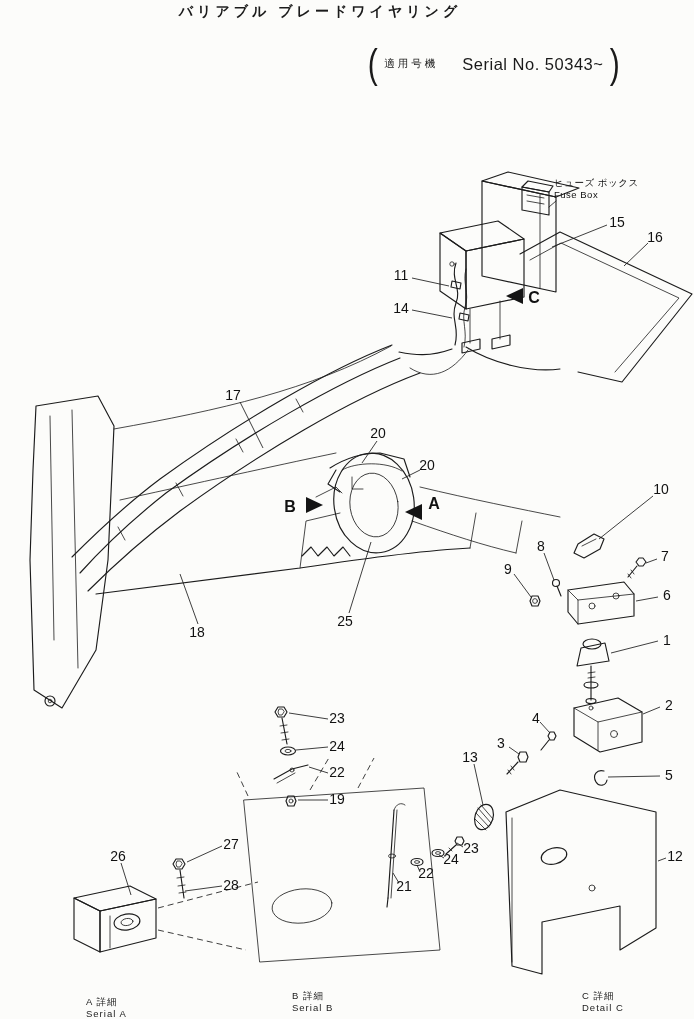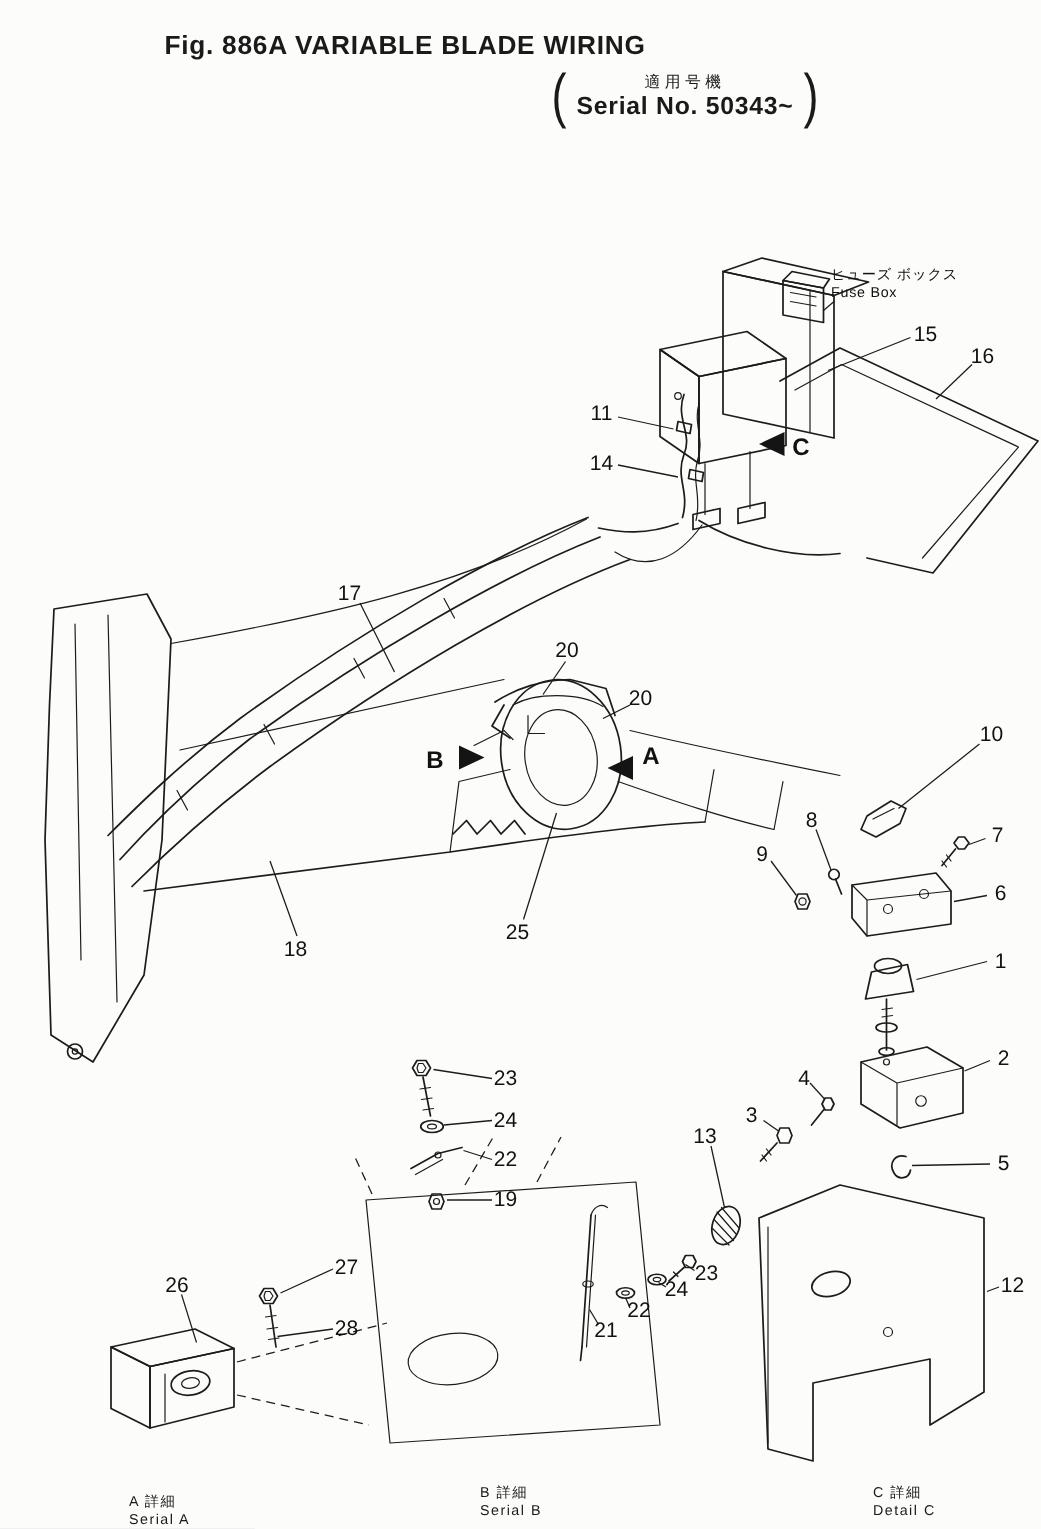--- a/index.html
+++ b/index.html
@@ -30,6 +30,7 @@
 
 <div class="page">
 
+  <div class="hdr-ja">バリアブル ブレードワイヤリング</div>
   <div class="hdr-fig">Fig. 886A VARIABLE BLADE WIRING</div>
 
   <div class="serial">

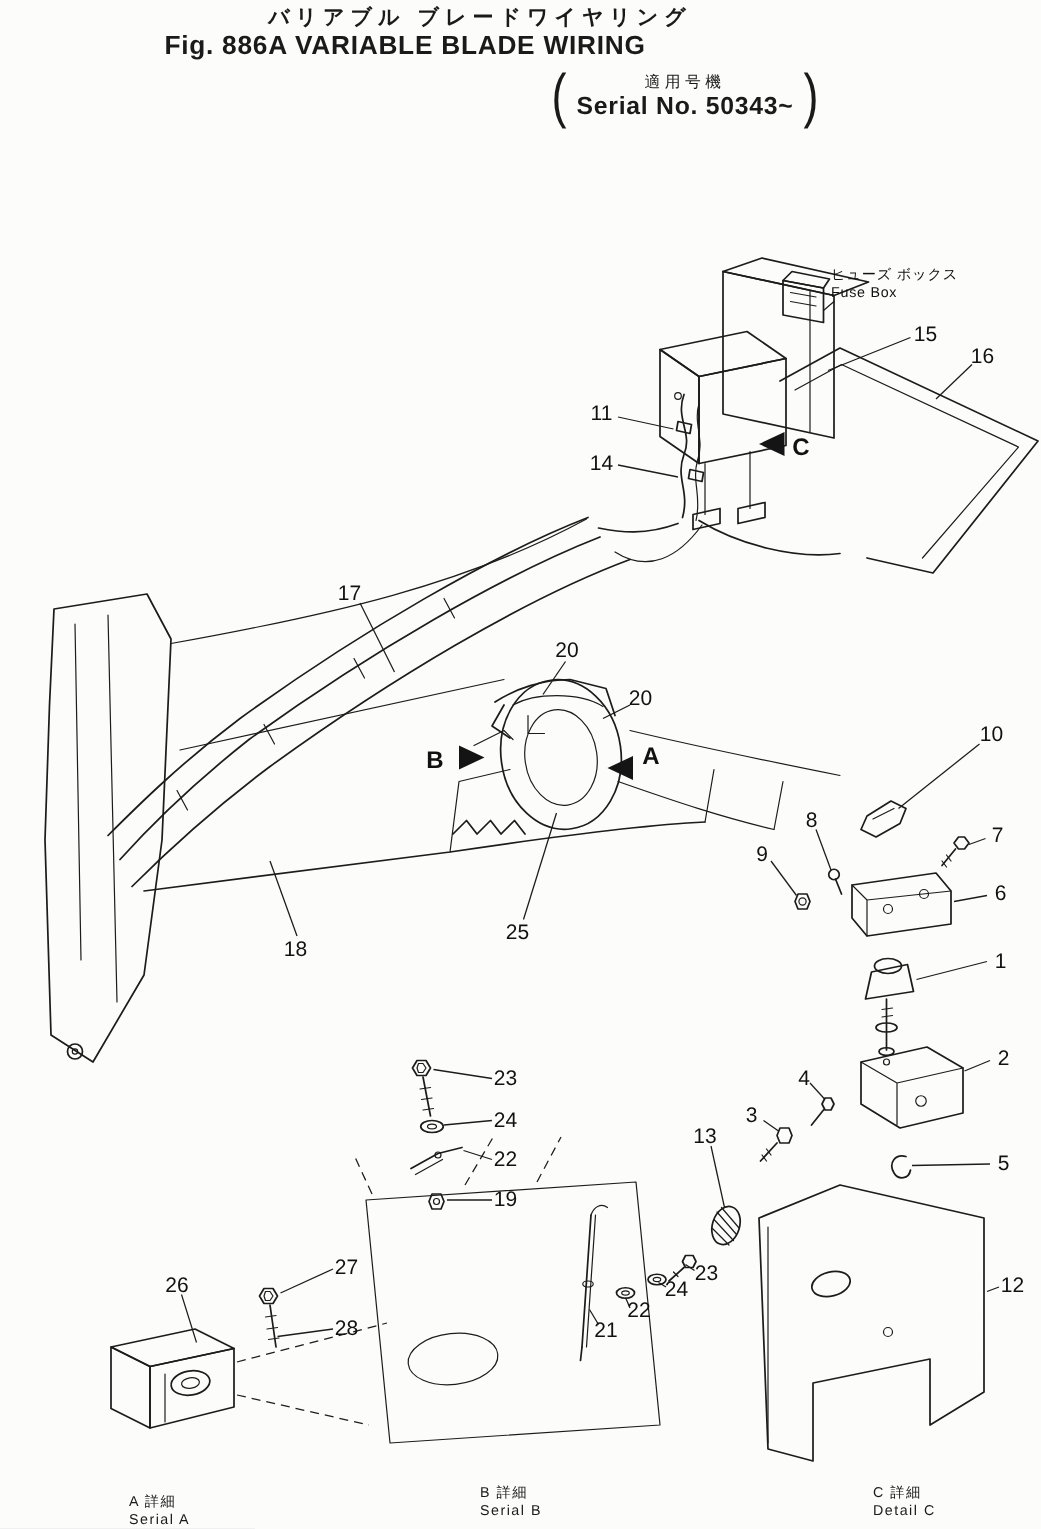--- a/index.html
+++ b/index.html
@@ -31,7 +31,6 @@
 <div class="page">
 
   <div class="hdr-ja">バリアブル ブレードワイヤリング</div>
-  <div class="hdr-fig">Fig. 886A VARIABLE BLADE WIRING</div>
 
   <div class="serial">
     <span class="paren">(</span>

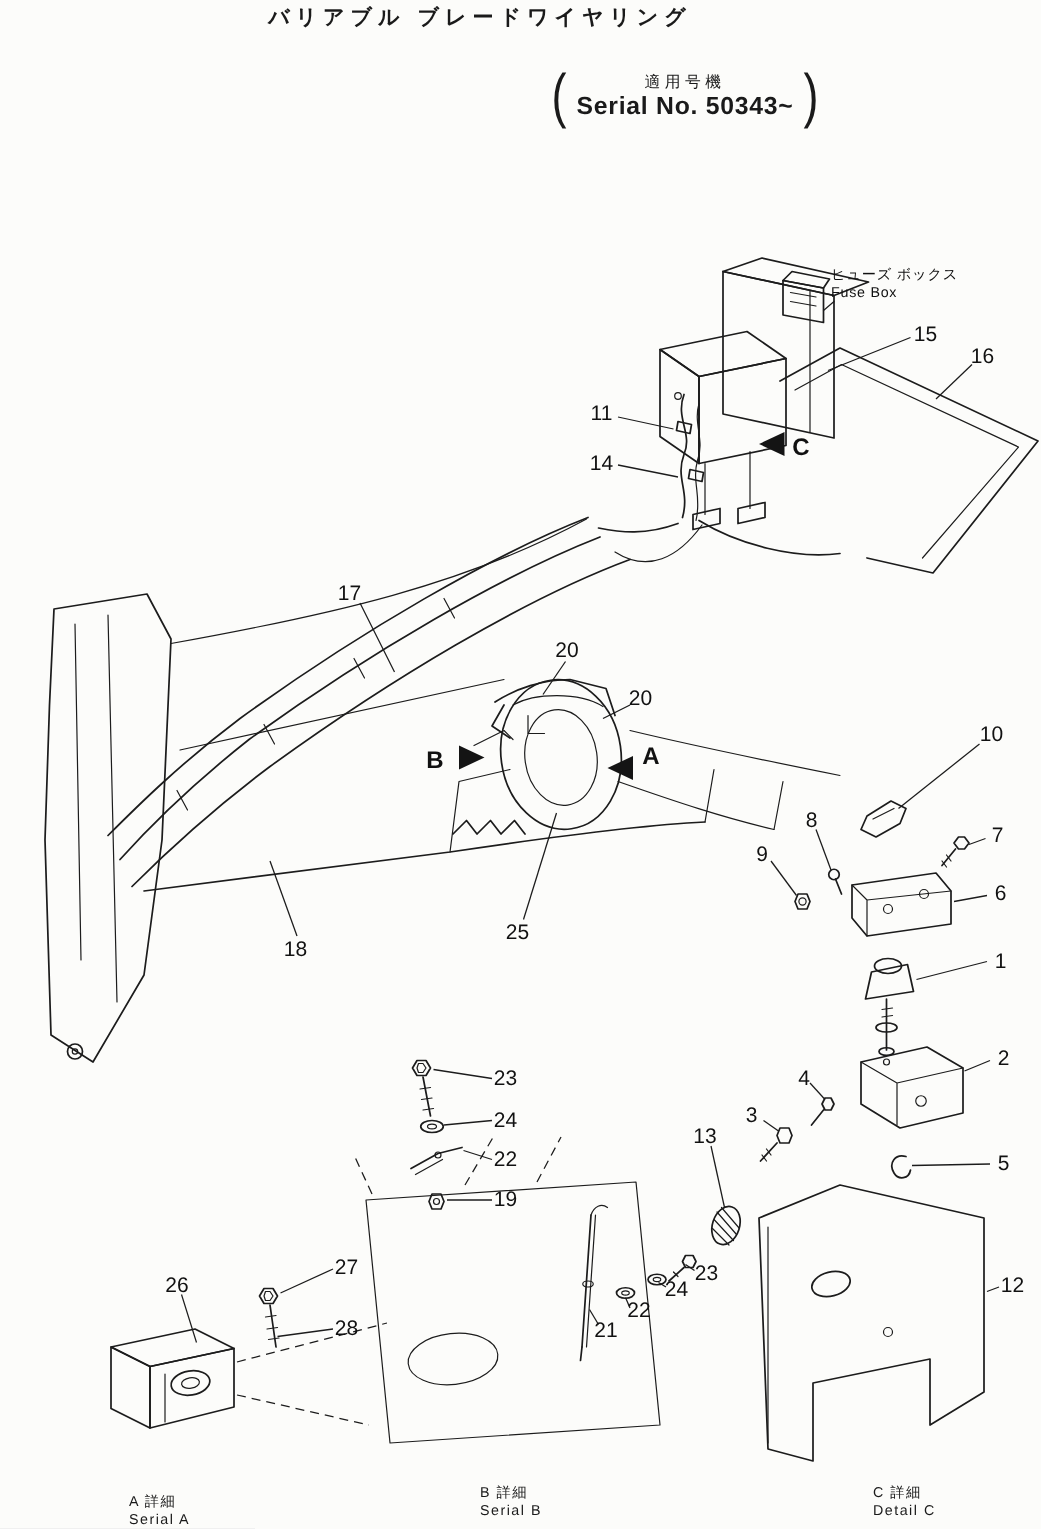--- a/index.html
+++ b/index.html
@@ -11,7 +11,7 @@
            font-size:17.5px;font-weight:bold;letter-spacing:0.5px;}
   .serial{position:absolute;left:366px;top:44px;display:flex;align-items:center;gap:5px;}
   .paren{font-size:40px;font-weight:400;line-height:40px;transform:scaleX(0.75);}
-  .stack{display:flex;flex-direction:column;align-items:center;gap:0px;}
+  .stack{display:flex;flex-direction:row;align-items:center;gap:12px;}
   .serial-ja{font-size:10.5px;letter-spacing:3px;}
   .serial-en{font-size:16.5px;letter-spacing:0.5px;font-weight:bold;}
   .caption{position:absolute;font-size:9.5px;line-height:11.5px;letter-spacing:1px;}

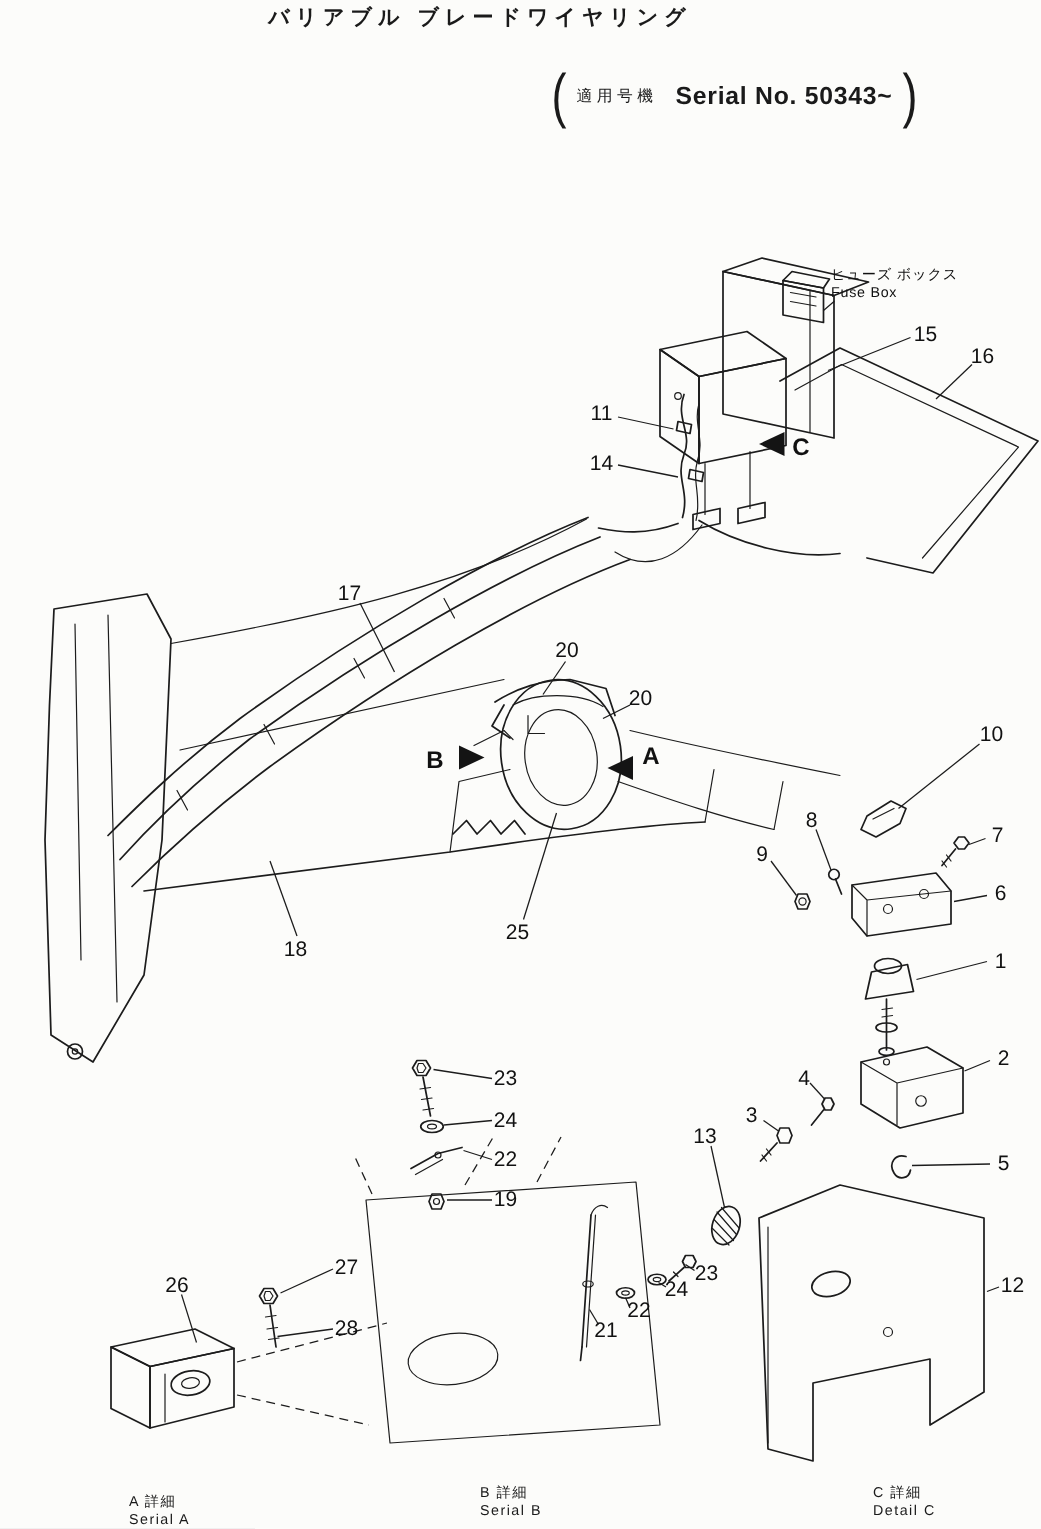--- a/index.html
+++ b/index.html
@@ -13,7 +13,7 @@
   .paren{font-size:40px;font-weight:400;line-height:40px;transform:scaleX(0.75);}
   .stack{display:flex;flex-direction:row;align-items:center;gap:12px;}
   .serial-ja{font-size:10.5px;letter-spacing:3px;}
-  .serial-en{font-size:16.5px;letter-spacing:0.5px;font-weight:bold;}
+  .serial-en{font-size:16.5px;letter-spacing:0.5px;font-weight:normal;margin-left:12px;}
   .caption{position:absolute;font-size:9.5px;line-height:11.5px;letter-spacing:1px;}
   svg.draw{position:absolute;left:0;top:0;}
   .s{fill:none;stroke:#1c1c1c;stroke-width:1.15;stroke-linecap:round;stroke-linejoin:round;}

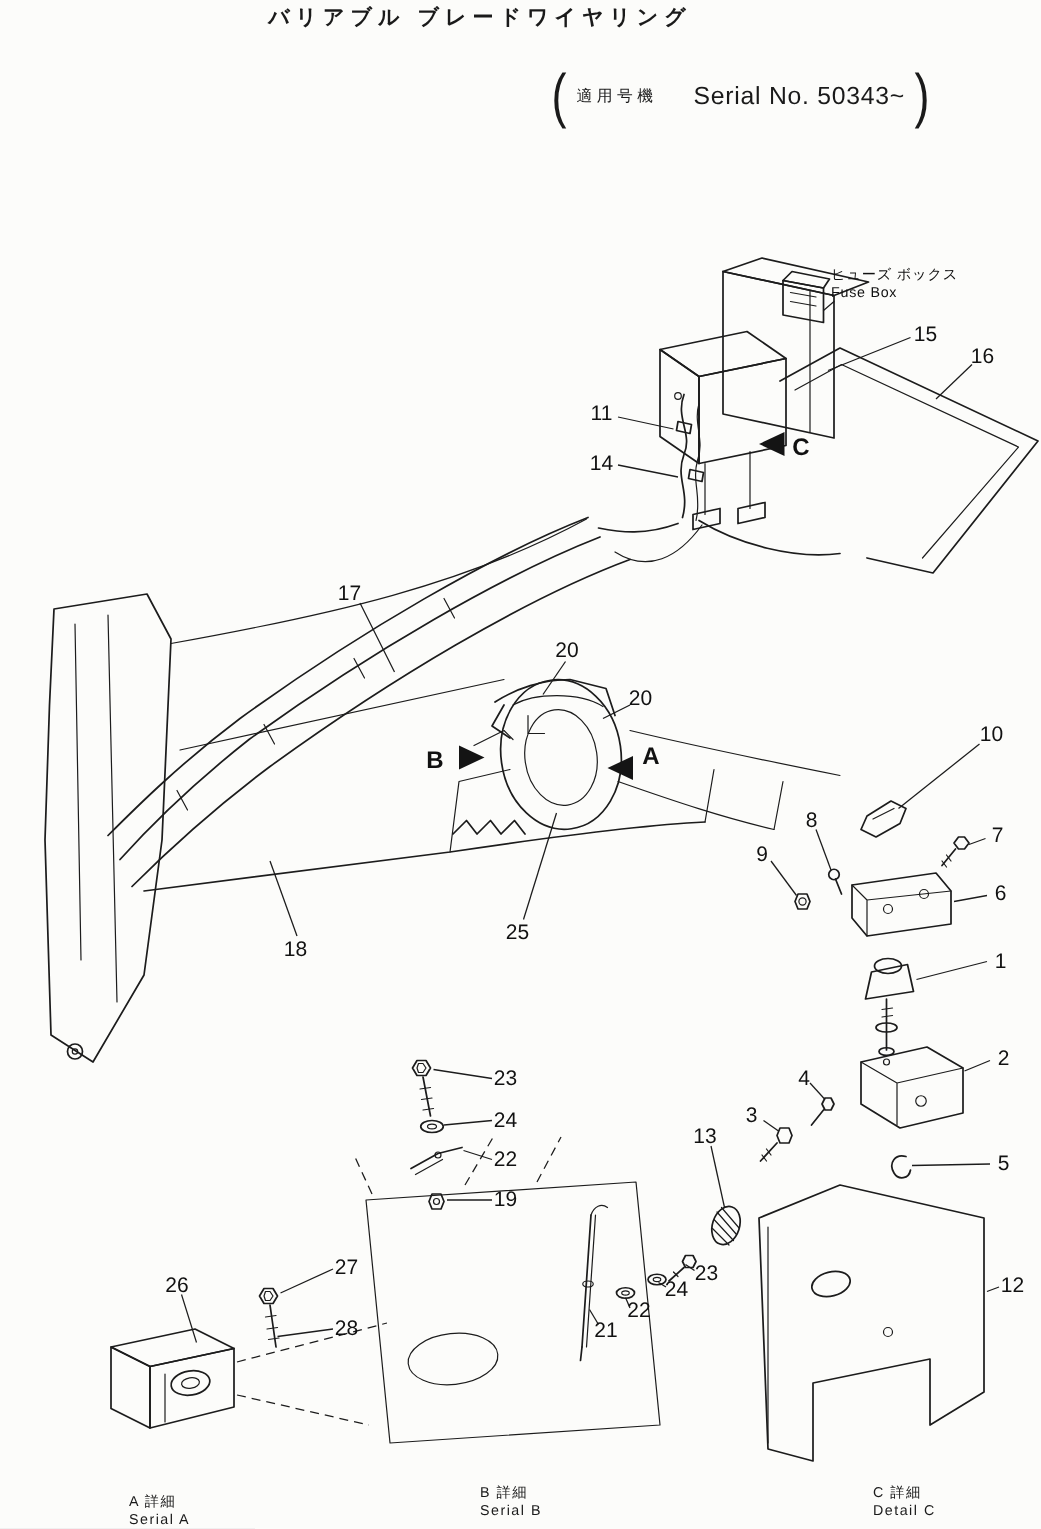--- a/index.html
+++ b/index.html
@@ -280,7 +280,7 @@
     <div>A 詳細</div>
     <div>Serial A</div>
   </div>
-  <div class="caption" style="left:320px;top:990px">
+  <div class="caption" style="left:292px;top:990px">
     <div>B 詳細</div>
     <div>Serial B</div>
   </div>

